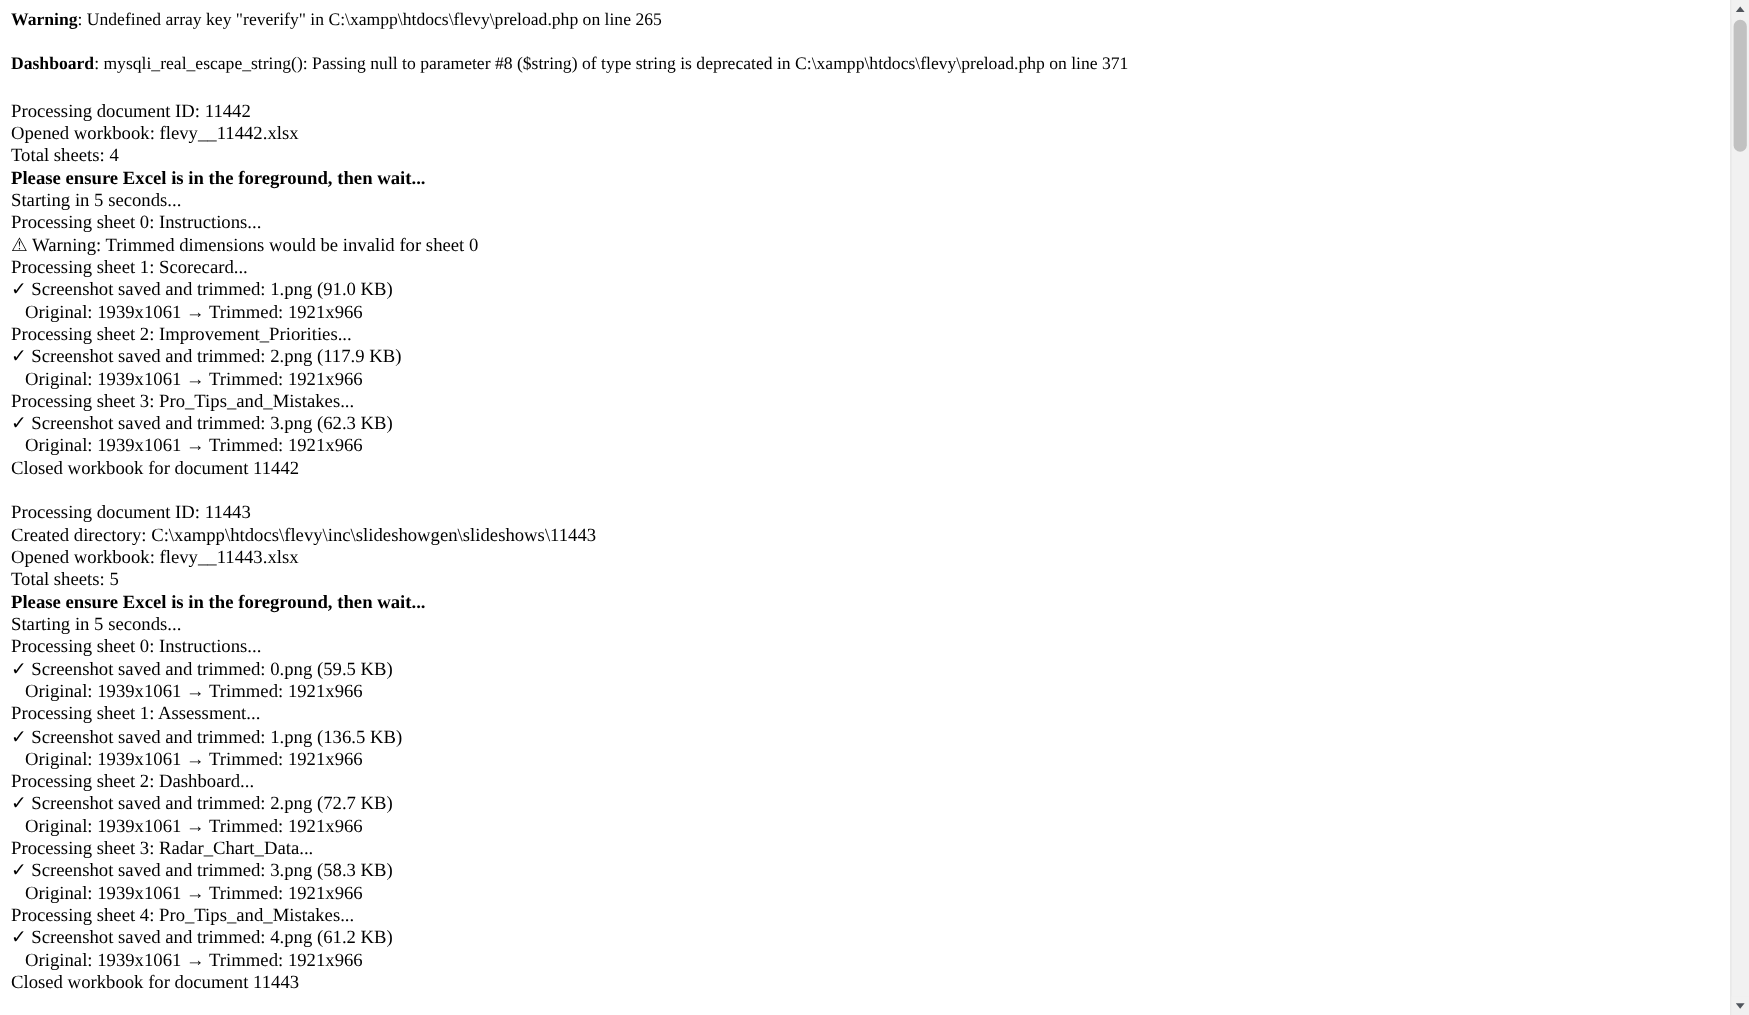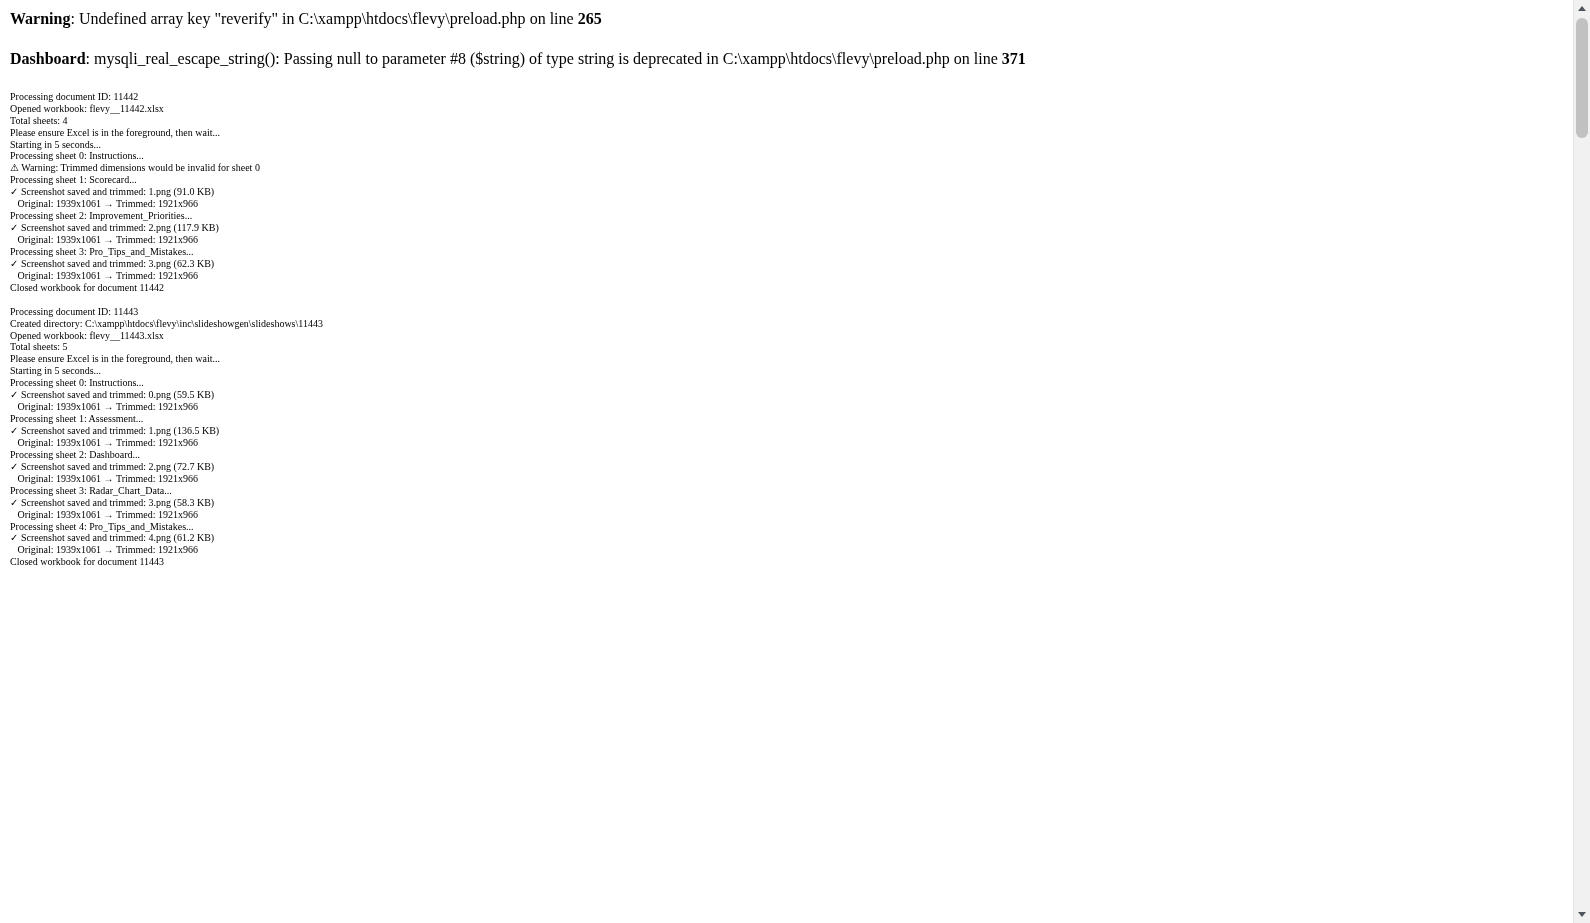--- a/index.html
+++ b/index.html
@@ -39,7 +39,7 @@
   }
   .php-notice .lvl { font-weight: bold; margin-top: 48px; }
   .php-notice .path { font-weight: normal; }
-  .php-notice .lineno { font-weight: bold; text-align: right; }
+  .php-notice .lineno { font-weight: normal; text-align: right; }
 
   pre.console {
     font-family: "Liberation Serif", serif;

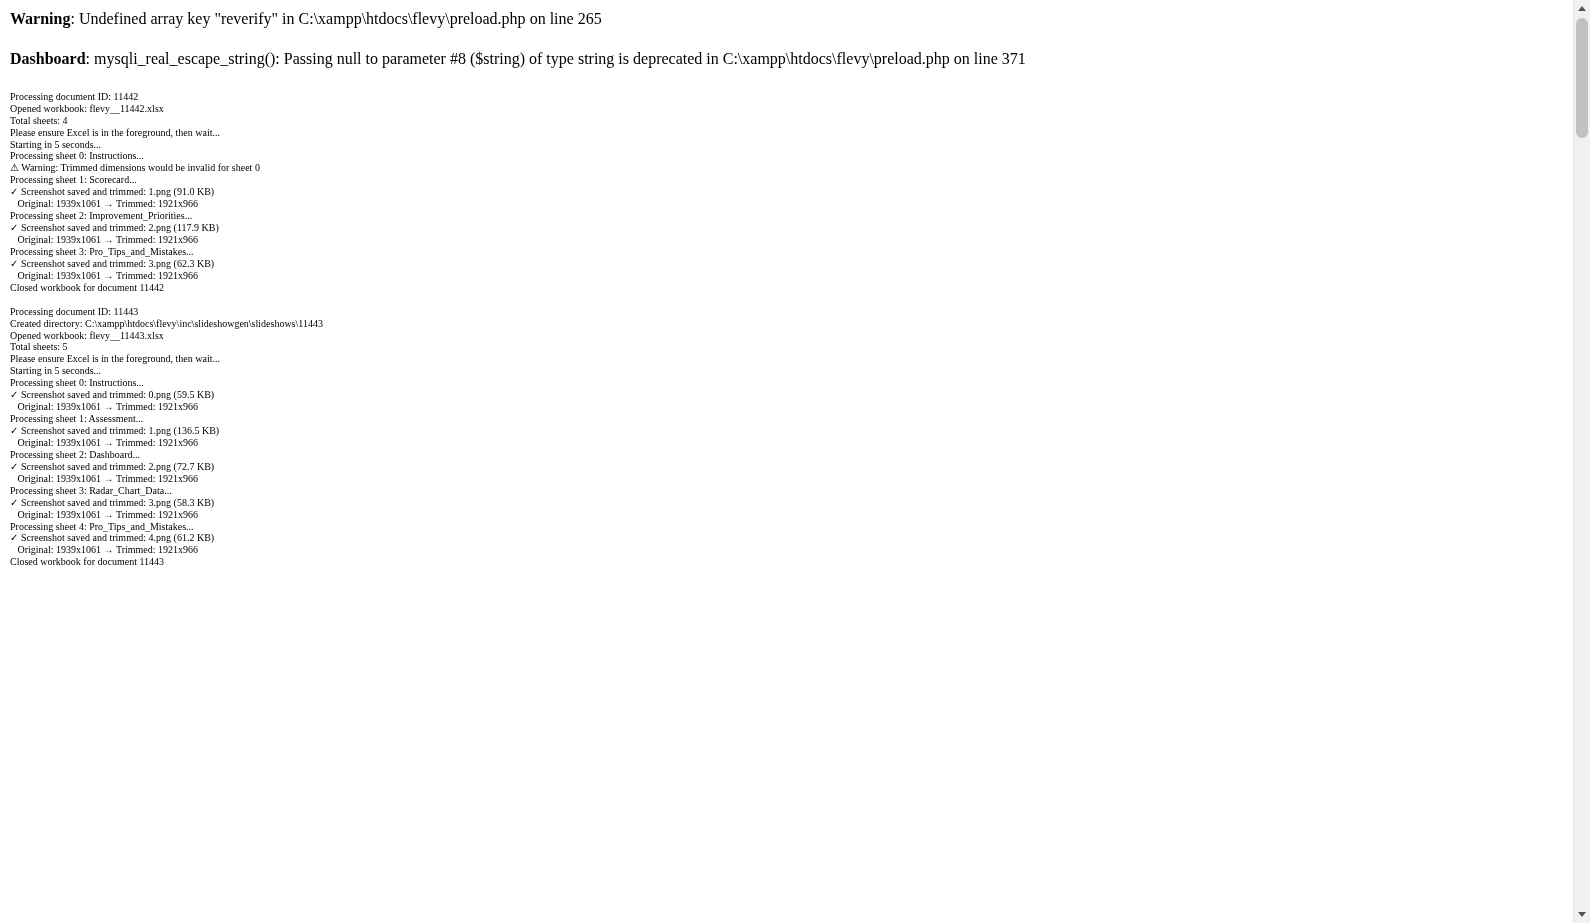--- a/index.html
+++ b/index.html
@@ -43,7 +43,7 @@
 
   pre.console {
     font-family: "Liberation Serif", serif;
-    font-size: 10px;
+    font-size: 17px;
     line-height: 1.195;
     margin: 0;
     white-space: pre-wrap;

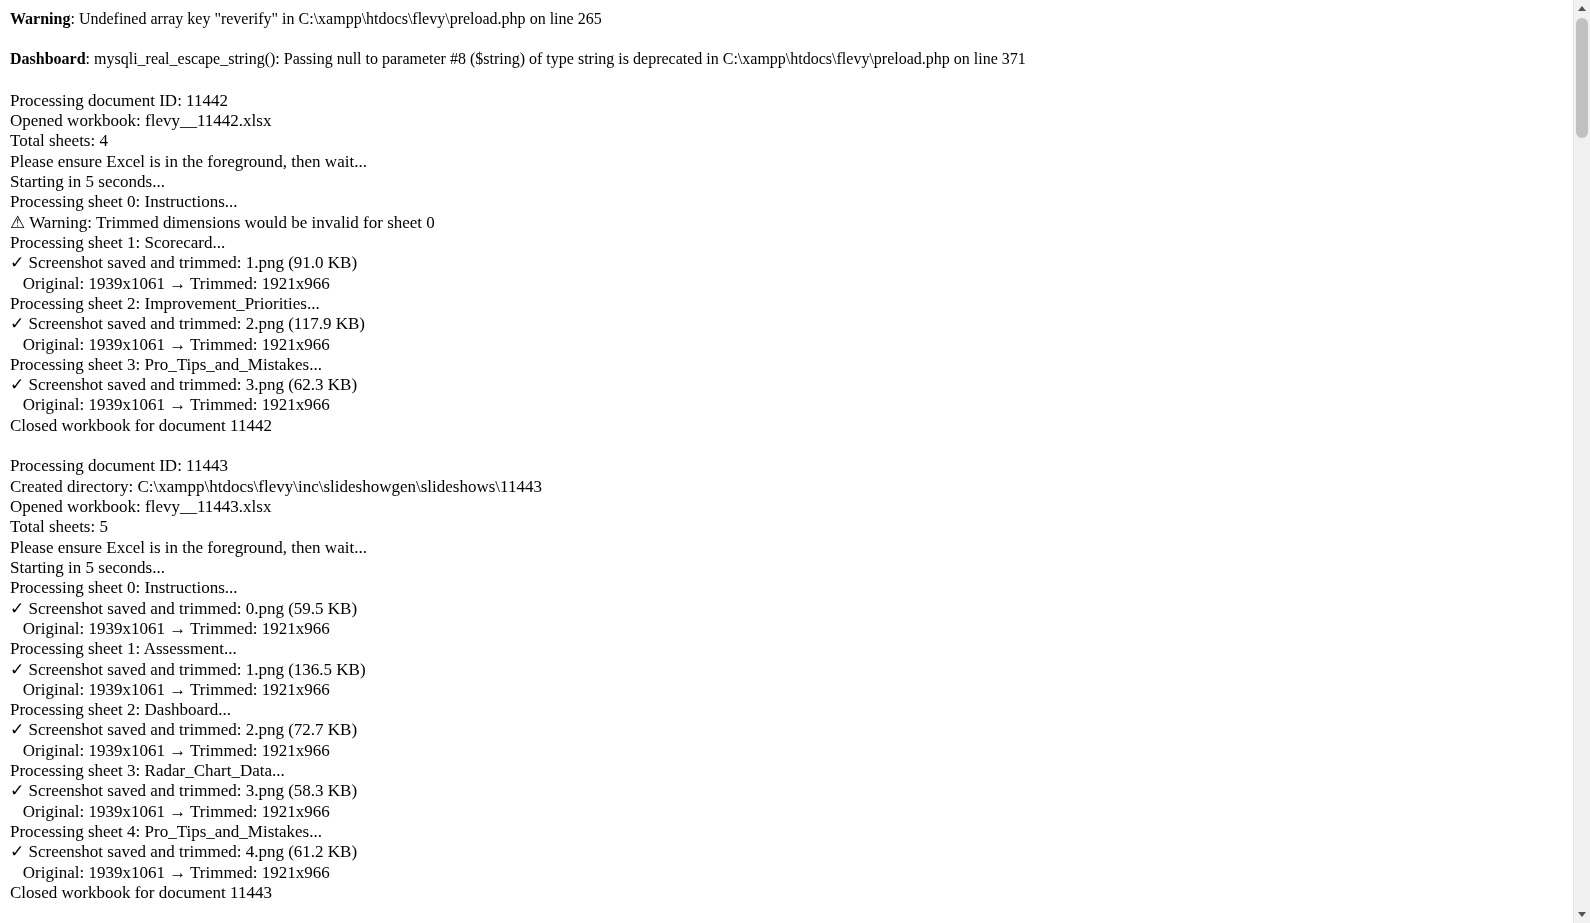--- a/index.html
+++ b/index.html
@@ -49,7 +49,7 @@
     white-space: pre-wrap;
     word-break: break-word;
   }
-  pre.console b { font-weight: normal; text-align: right; }
+  pre.console b { font-weight: bold; text-align: right; }
 
   
   .scrollbar {

